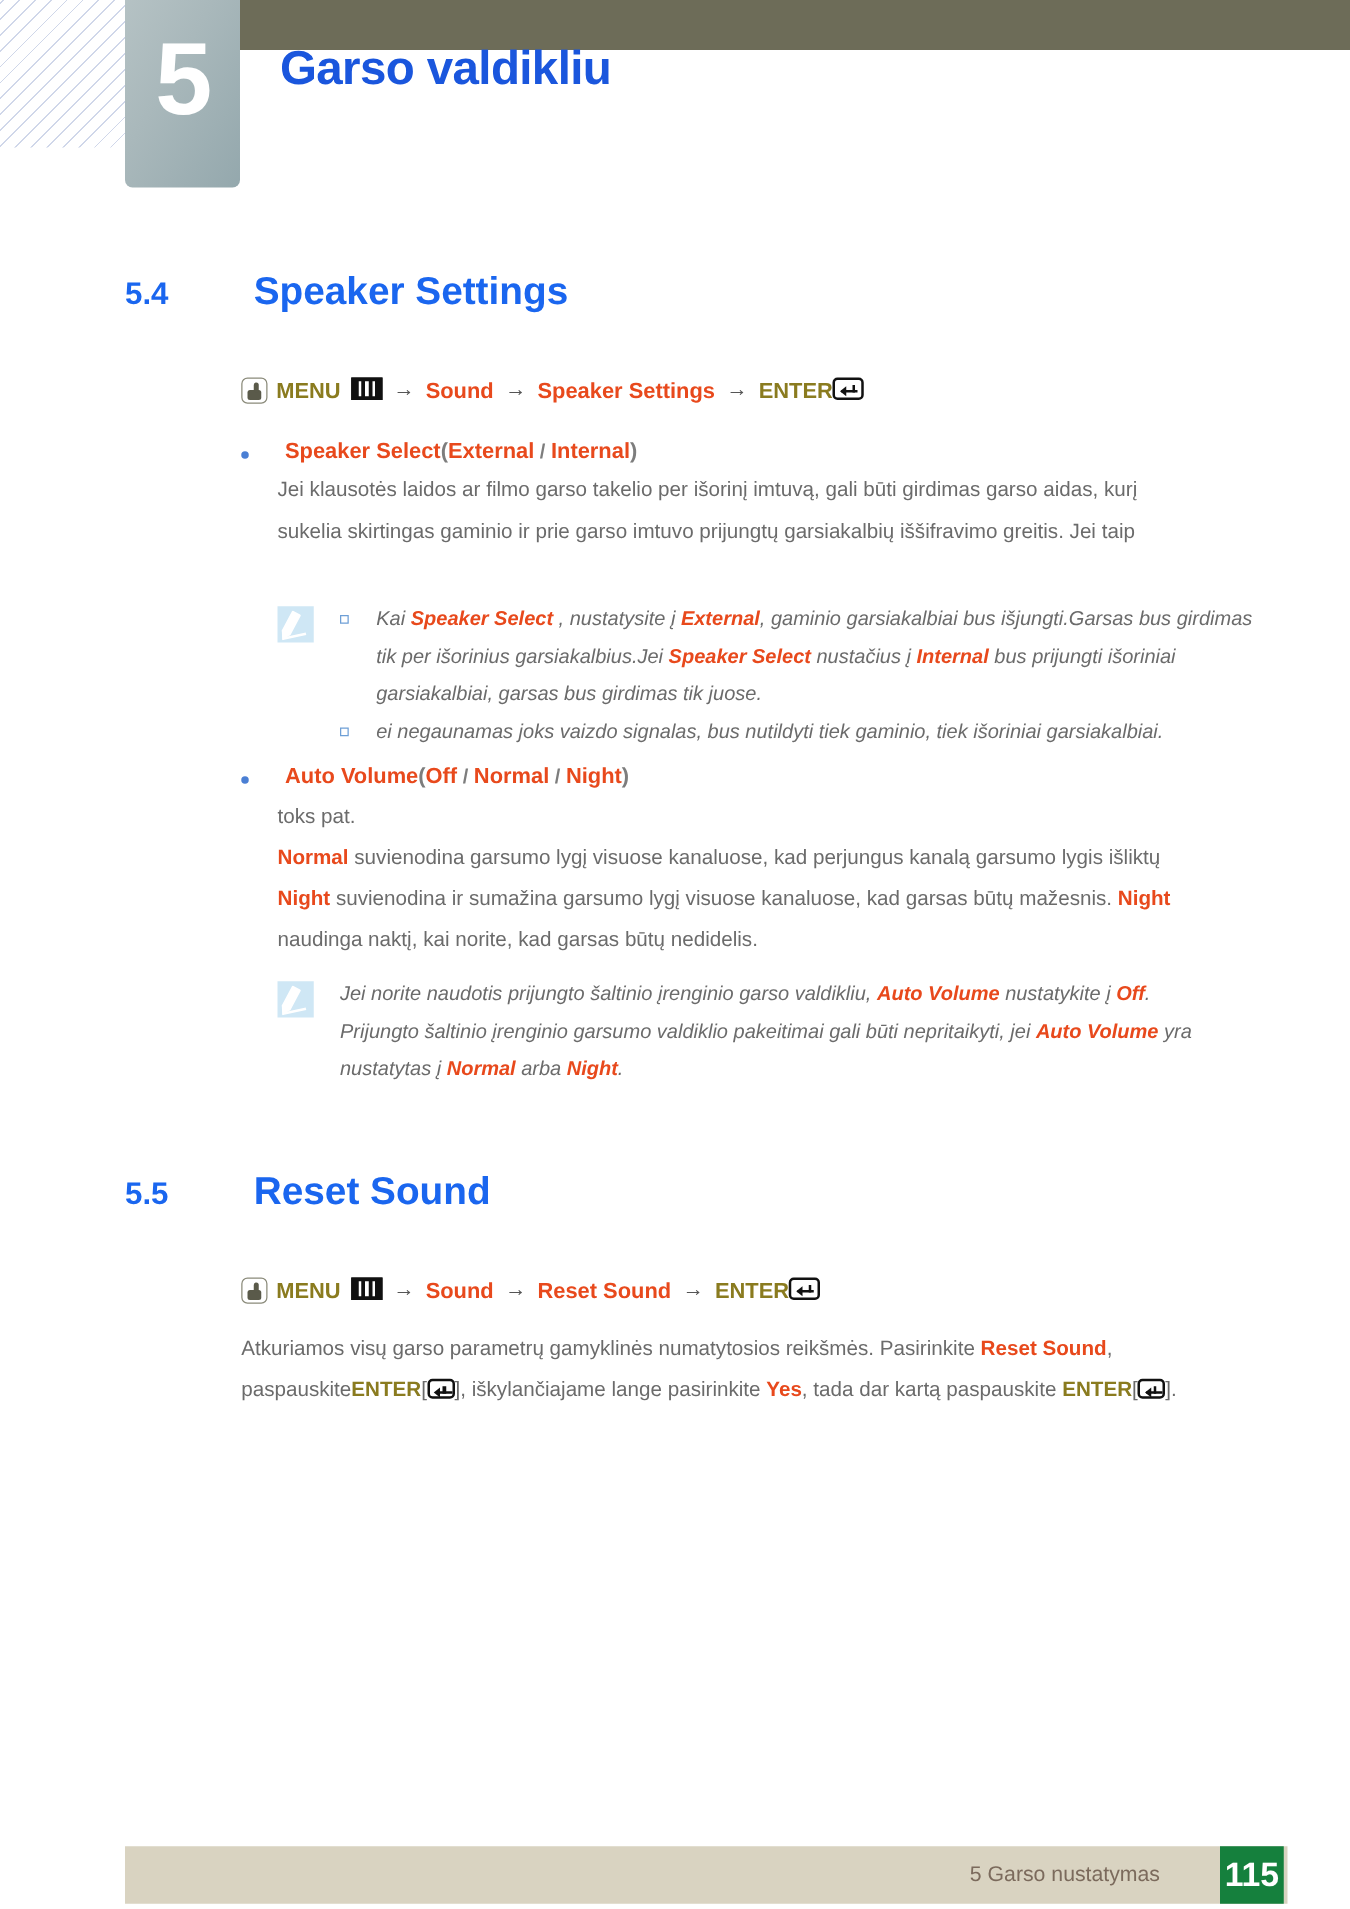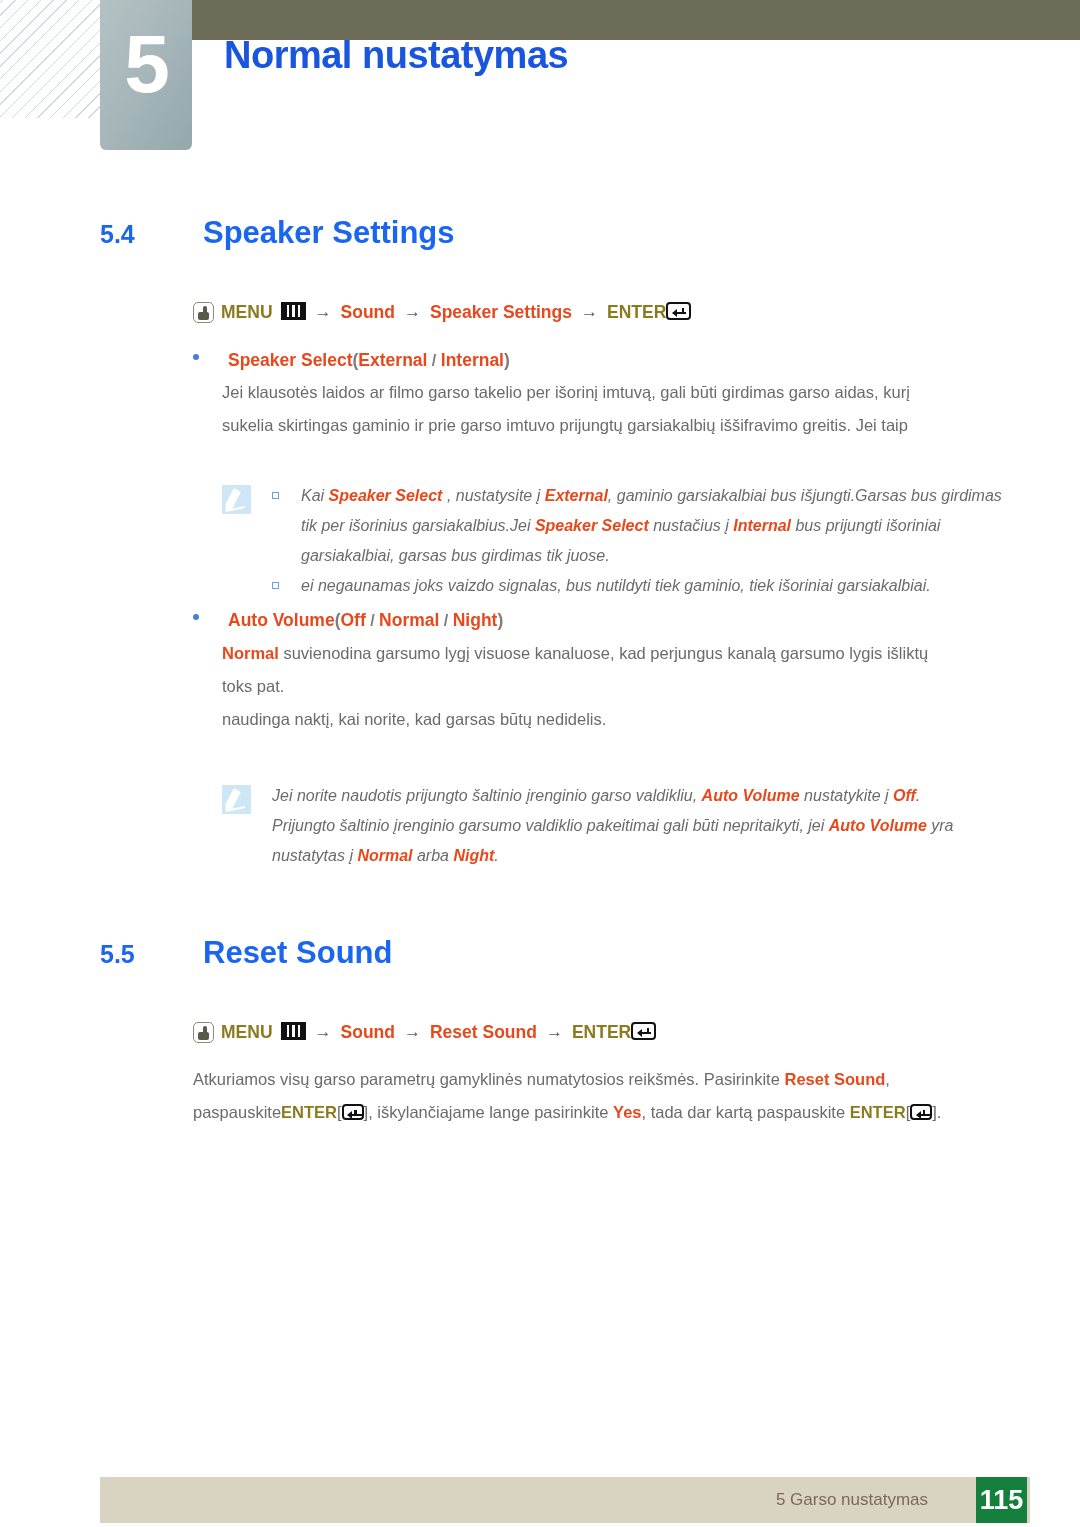--- a/index.html
+++ b/index.html
@@ -163,7 +163,7 @@
 <div class="banner-bar"></div>
 <div class="chap-block"></div>
 <div class="chap-num">5</div>
-<div class="chap-title">Normal nustatymas</div>
+<div class="chap-title">Garso valdikliu</div>
 
 <div class="sec-head" style="left:100px;top:215px;">
   <span class="sec-num">5.4</span>

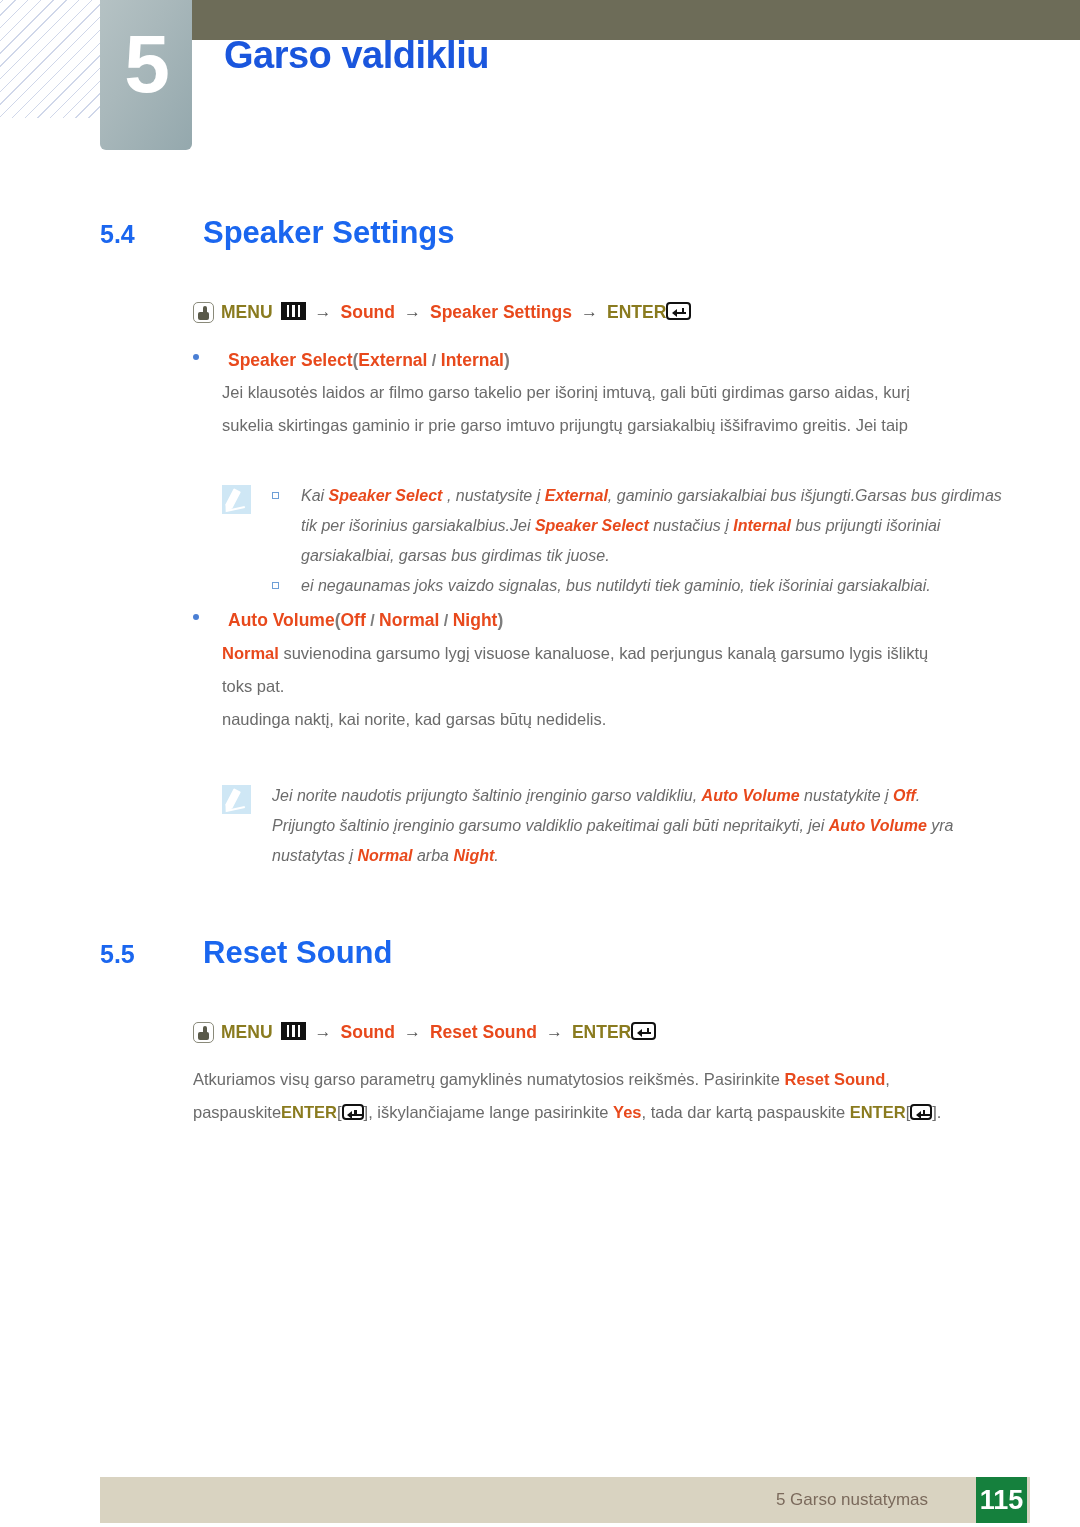--- a/index.html
+++ b/index.html
@@ -105,7 +105,7 @@
   .ico-enter.small{width:22px;height:16px;vertical-align:-2px;}
 
   
-  .bullet-row{position:absolute;display:flex;align-items:center;white-space:nowrap;}
+  .bullet-row{position:absolute;display:flex;align-items:flex-end;white-space:nowrap;}
   .dot{
     width:6px;height:6px;border-radius:50%;background:#4a7fd4;
     display:inline-block;flex:0 0 6px;margin-right:29px;position:relative;top:-4px;

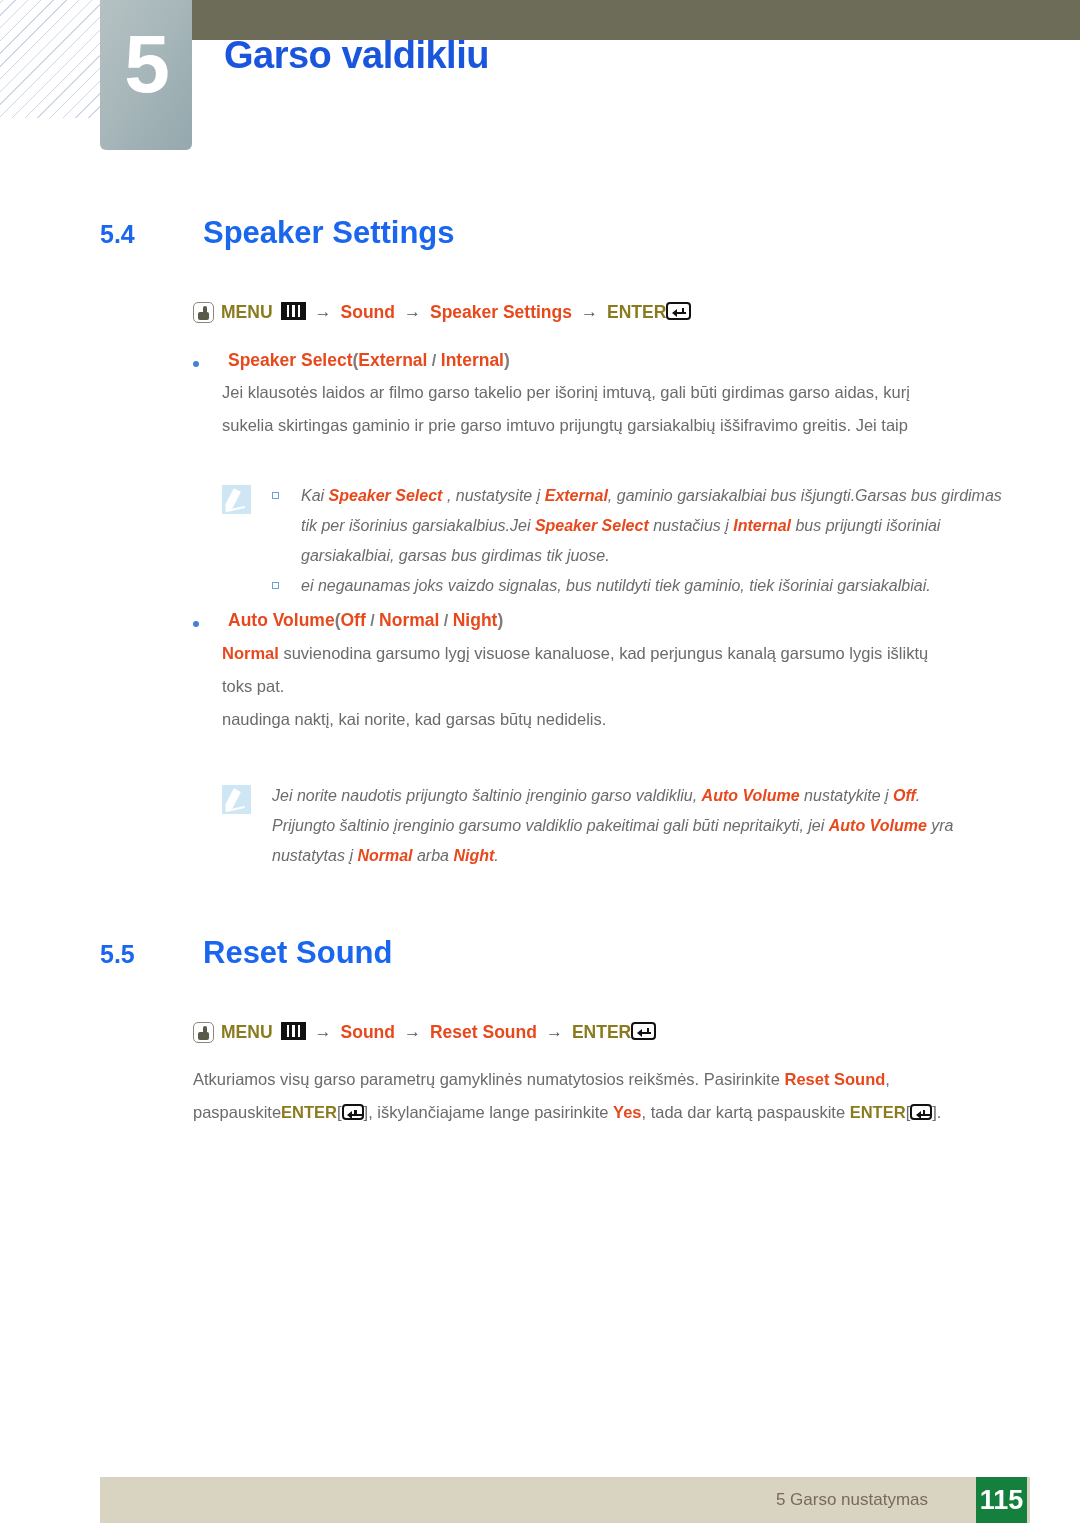--- a/index.html
+++ b/index.html
@@ -226,8 +226,8 @@
 </div>
 
 <div class="para" style="left:222px;top:637px;width:790px;">
+  <div>toks pat.</div>
   <div><span class="hl">Normal</span><span> suvienodina garsumo lygį visuose kanaluose, kad perjungus kanalą garsumo lygis išliktų</span></div>
-  <div>toks pat.</div>
 </div>
 
 <div class="para" style="left:222px;top:703px;width:800px;">

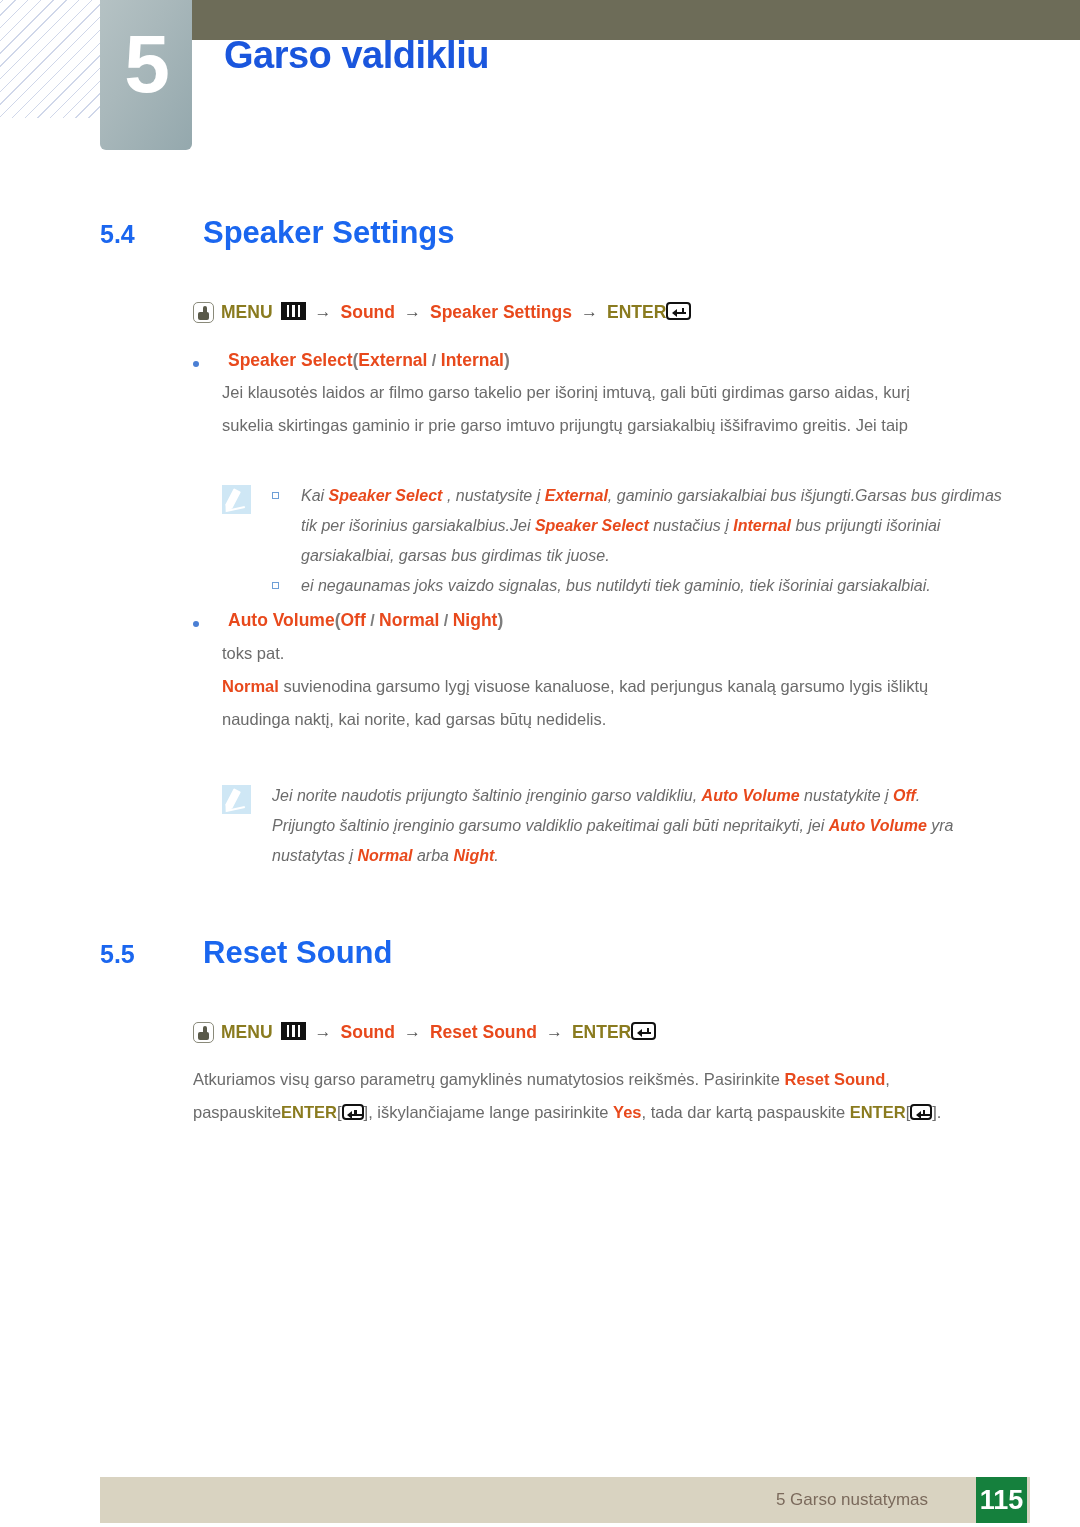--- a/index.html
+++ b/index.html
@@ -231,6 +231,7 @@
 </div>
 
 <div class="para" style="left:222px;top:703px;width:800px;">
+  <div><span class="hl">Night</span><span> suvienodina ir sumažina garsumo lygį visuose kanaluose, kad garsas būtų mažesnis. </span><span class="hl">Night</span></div>
   <div>naudinga naktį, kai norite, kad garsas būtų nedidelis.</div>
 </div>
 

